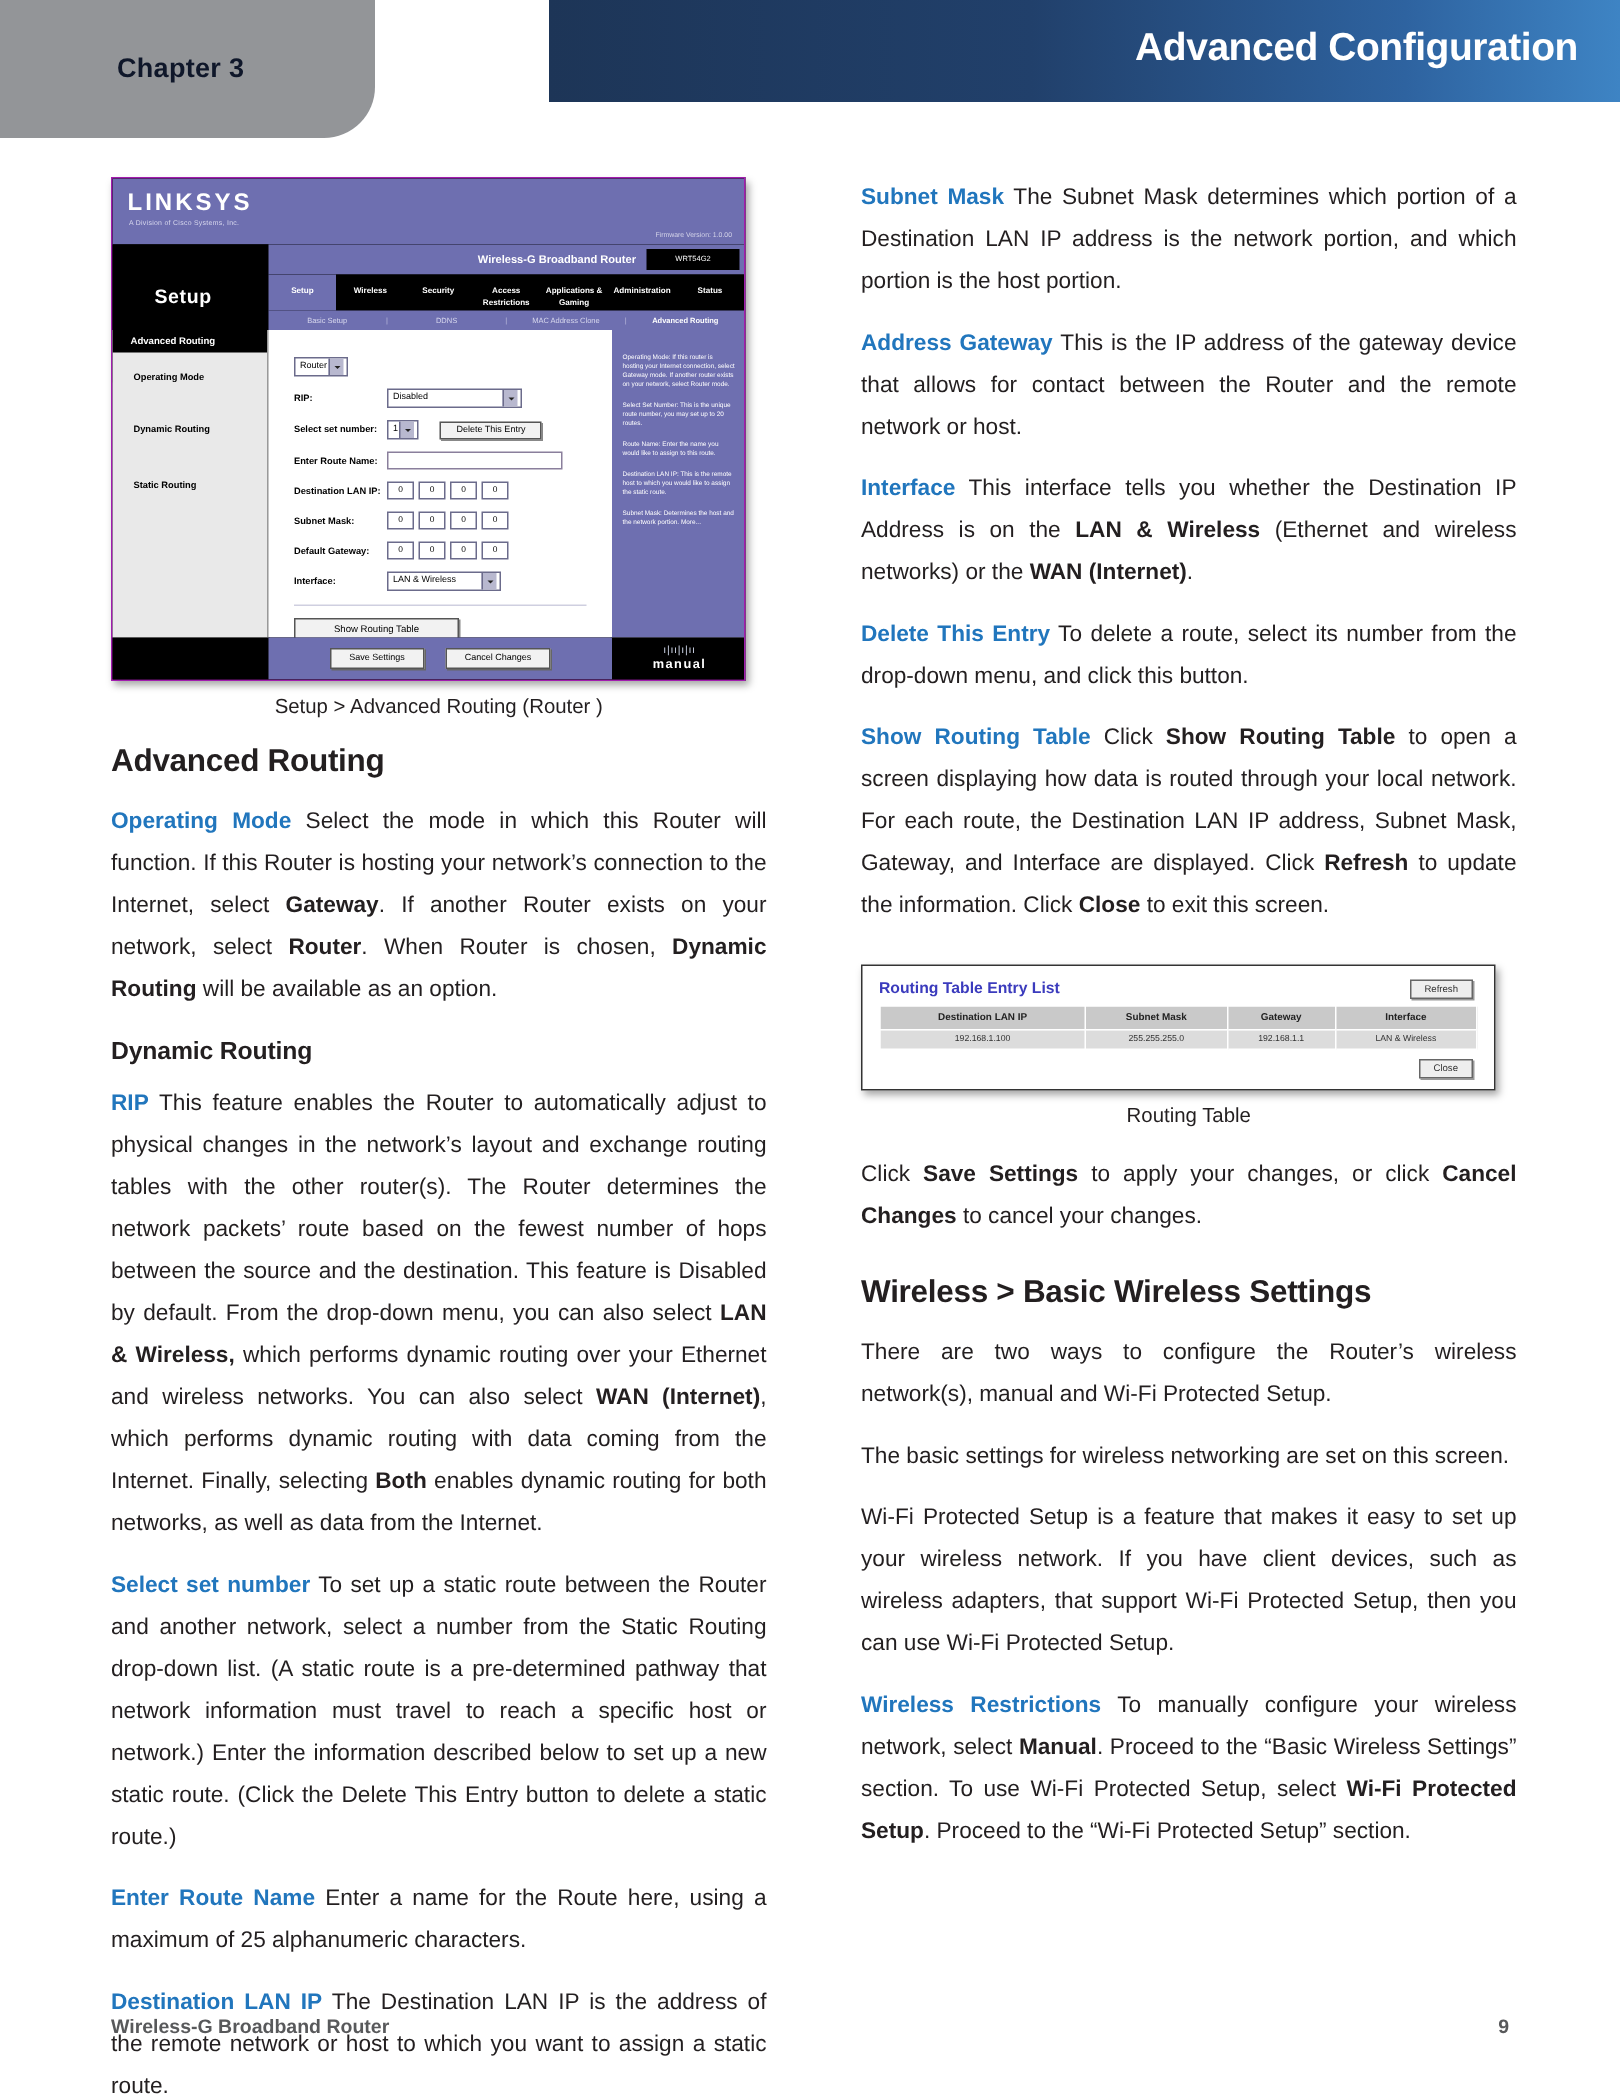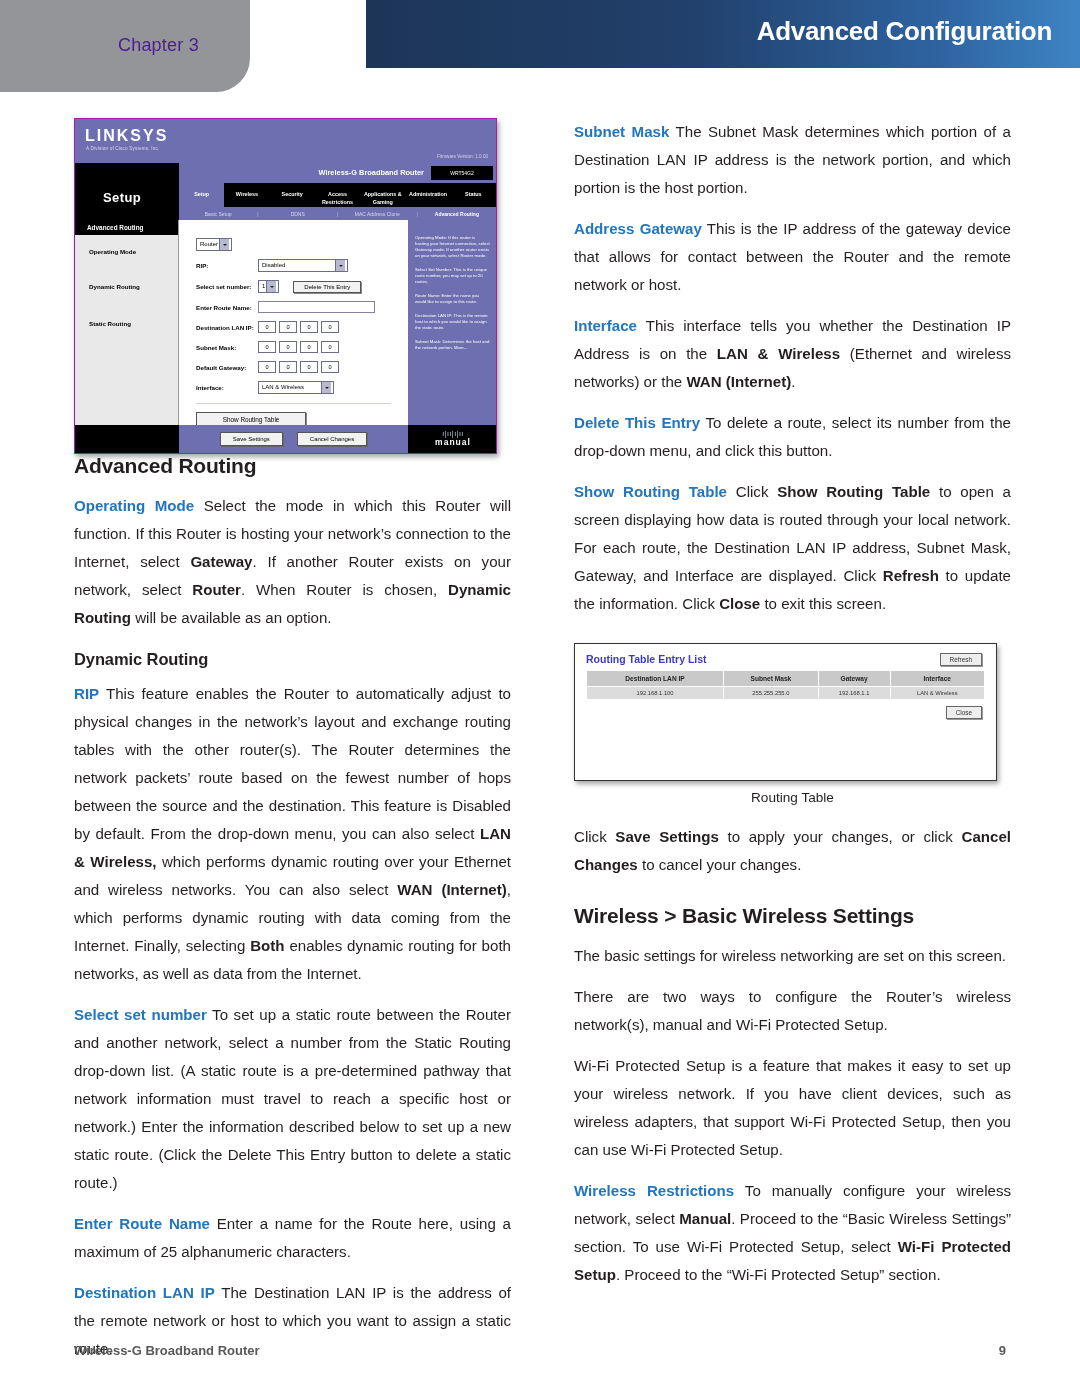--- a/index.html
+++ b/index.html
@@ -55,11 +55,10 @@
     left: 78px;
     top: 35px;
     font-size: 18px;
-    font-weight: normal;
-    color: #4c1d95;
+    font-weight: bold;
+    color: #0f172a;
     letter-spacing: 0.2px;
     white-space: nowrap;
-    margin-left: 40px;
   }
 
   

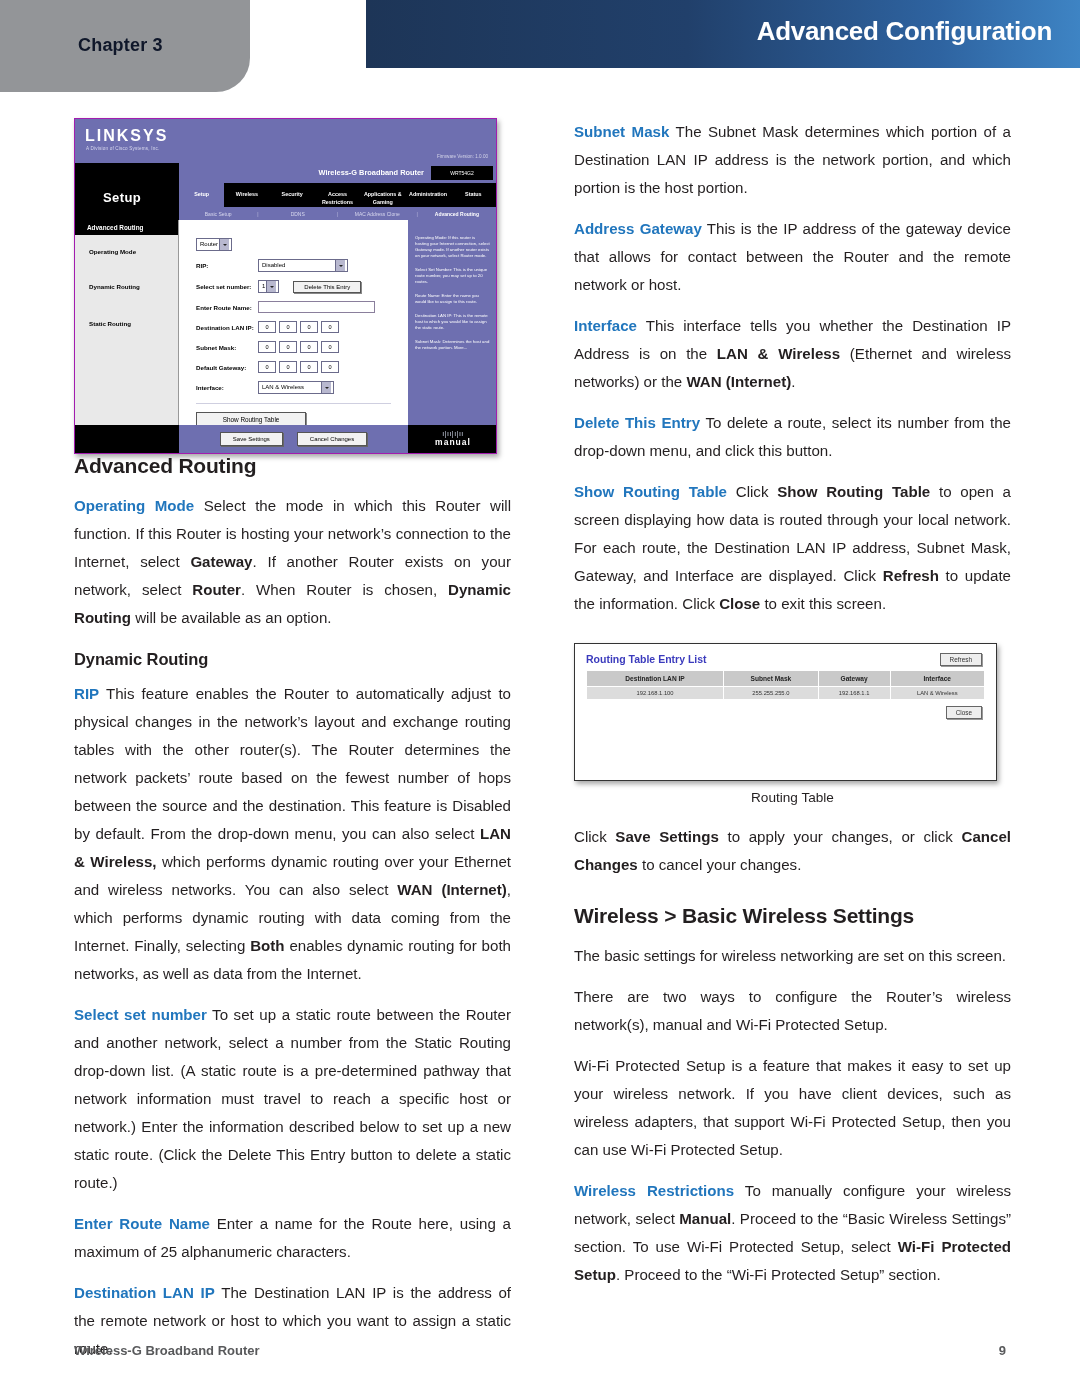--- a/index.html
+++ b/index.html
@@ -604,6 +604,7 @@
       </div>
 
     </div>
+    <div class="fig-caption">Setup &gt; Advanced Routing (Router )</div>
   </div>
 
   <h2 class="sec">Advanced Routing</h2>

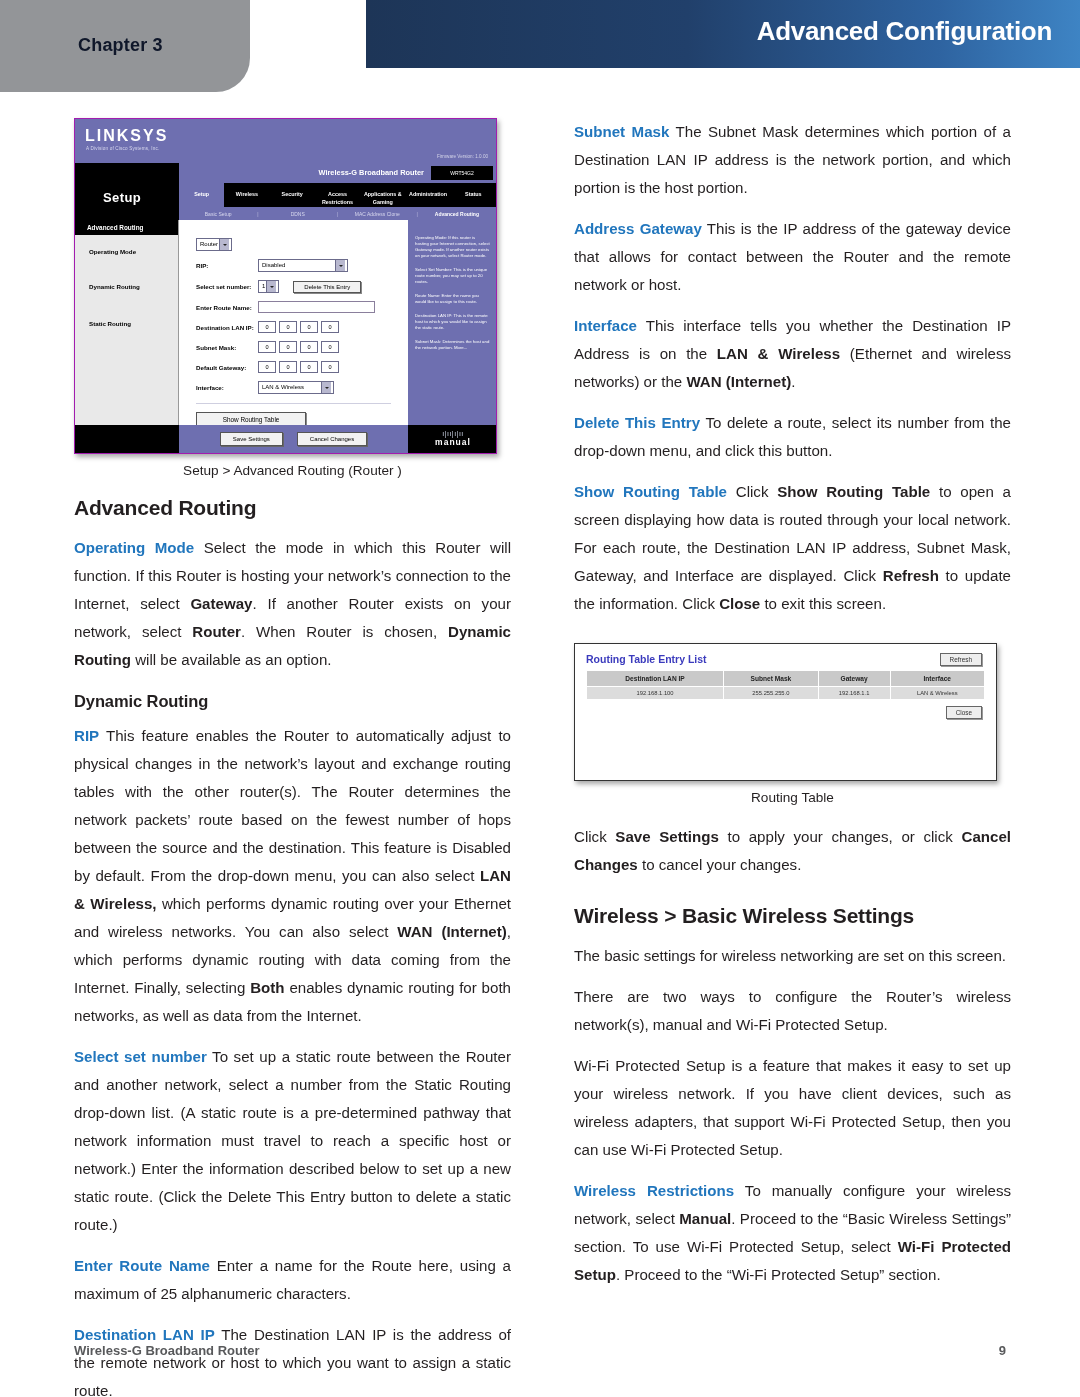--- a/index.html
+++ b/index.html
@@ -406,7 +406,7 @@
     box-shadow: 2px 3px 5px rgba(0,0,0,0.35);
     box-sizing: border-box;
     padding: 9px 11px 11px 11px;
-    height: 138px;
+    height: 84px;
     position: relative;
   }
   .rt-title {

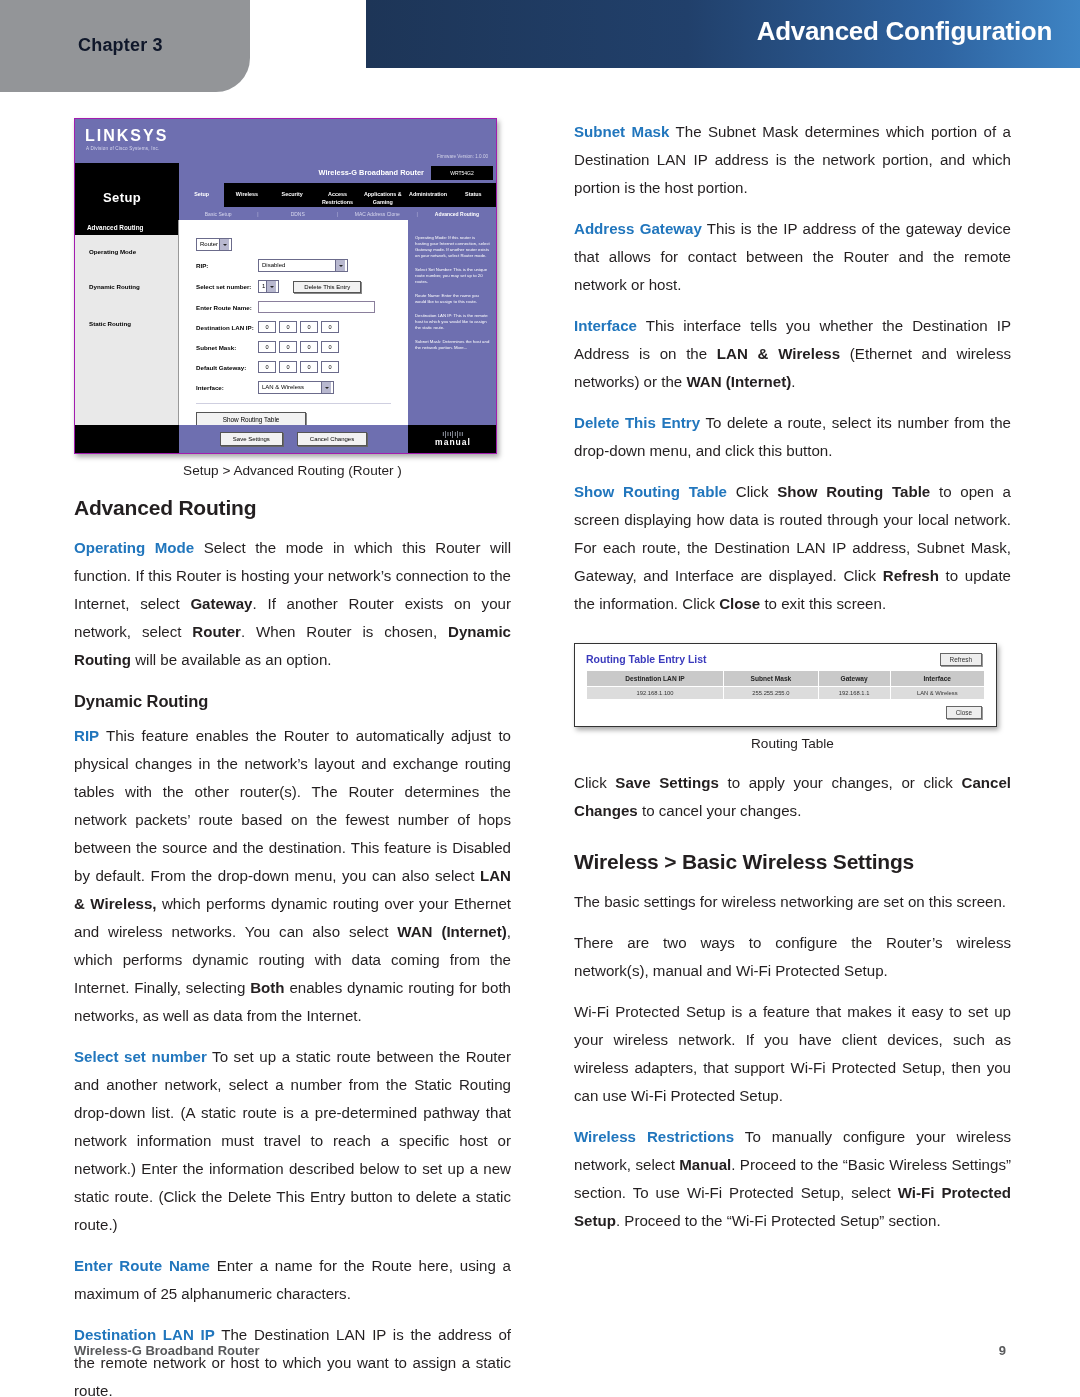--- a/index.html
+++ b/index.html
@@ -686,10 +686,10 @@
   <h2 class="sec">Wireless &gt; Basic Wireless Settings</h2>
 
   <p class="body">
+    <span>There are two ways to configure the Router’s wireless network(s), manual and Wi-Fi Protected Setup.</span>
+  </p>
+  <p class="body">
     <span>The basic settings for wireless networking are set on this screen.</span>
-  </p>
-  <p class="body">
-    <span>There are two ways to configure the Router’s wireless network(s), manual and Wi-Fi Protected Setup.</span>
   </p>
   <p class="body">
     <span>Wi-Fi Protected Setup is a feature that makes it easy to set up your wireless network. If you have client devices, such as wireless adapters, that support Wi-Fi Protected Setup, then you can use Wi-Fi Protected Setup.</span>

